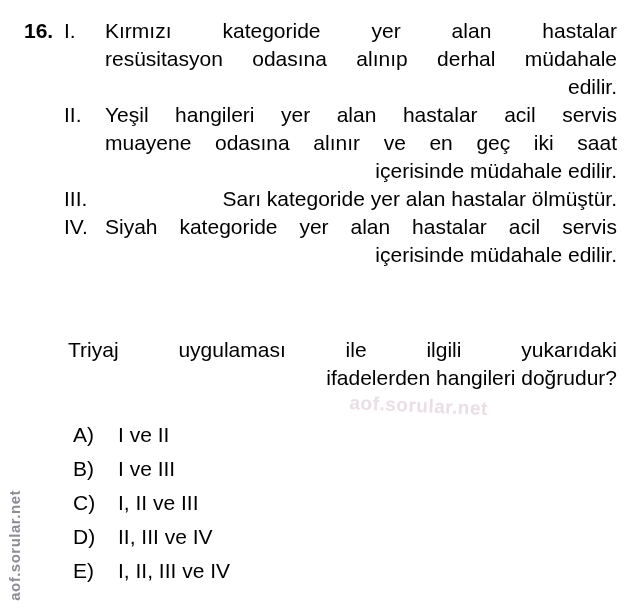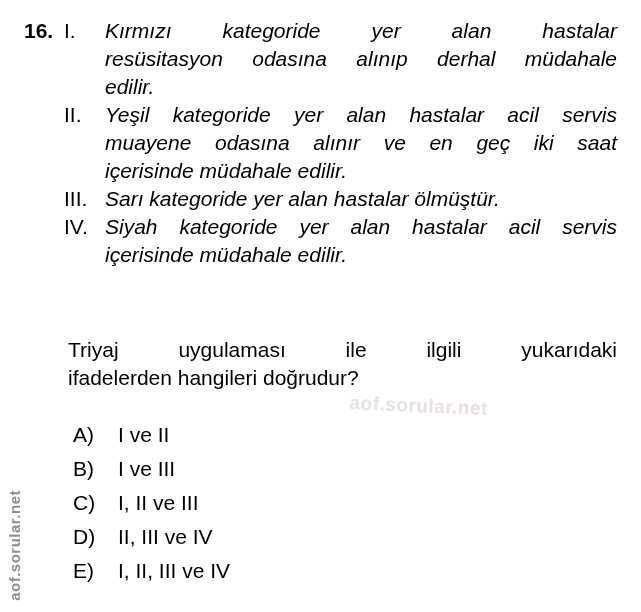--- a/index.html
+++ b/index.html
@@ -31,7 +31,7 @@
   }
   .item { display: flex; }
   .numeral { flex: 0 0 41px; width: 41px; }
-  .itext { flex: 1; width: 512px; font-style: italic; }
+  .itext { flex: 1; width: 512px; }
   .line { text-align: left; }
   .just {
     text-align: justify;

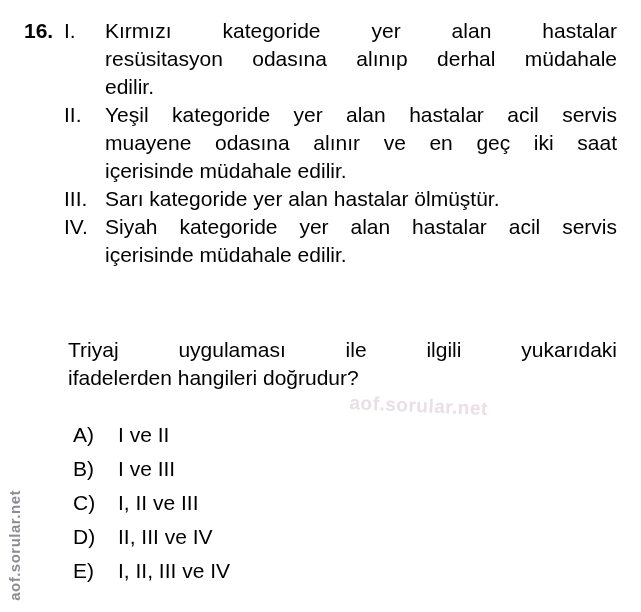--- a/index.html
+++ b/index.html
@@ -32,7 +32,7 @@
   .item { display: flex; }
   .numeral { flex: 0 0 41px; width: 41px; }
   .itext { flex: 1; width: 512px; }
-  .line { text-align: left; }
+  .line { text-align: right; }
   .just {
     text-align: justify;
     text-align-last: justify;

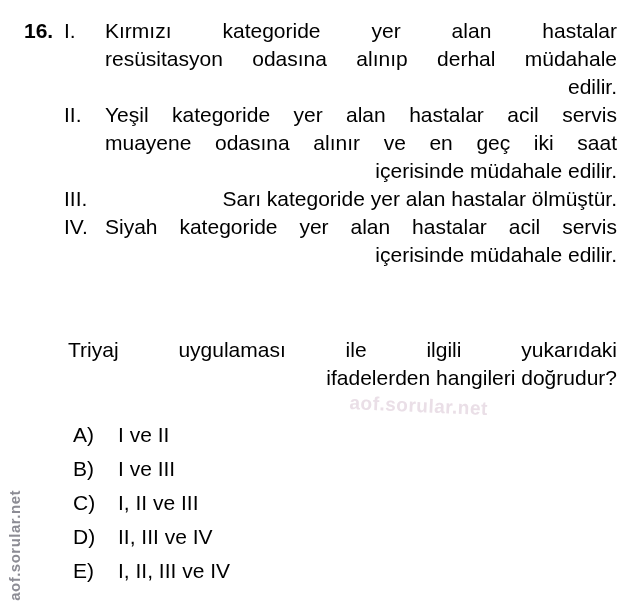--- a/index.html
+++ b/index.html
@@ -108,7 +108,7 @@
     <div class="item">
       <div class="numeral">II.</div>
       <div class="itext">
-        <div class="line just">Yeşil kategoride yer alan hastalar acil servis</div>
+        <div class="line just">Yeşil hangileri yer alan hastalar acil servis</div>
         <div class="line just">muayene odasına alınır ve en geç iki saat</div>
         <div class="line">içerisinde müdahale edilir.</div>
       </div>

